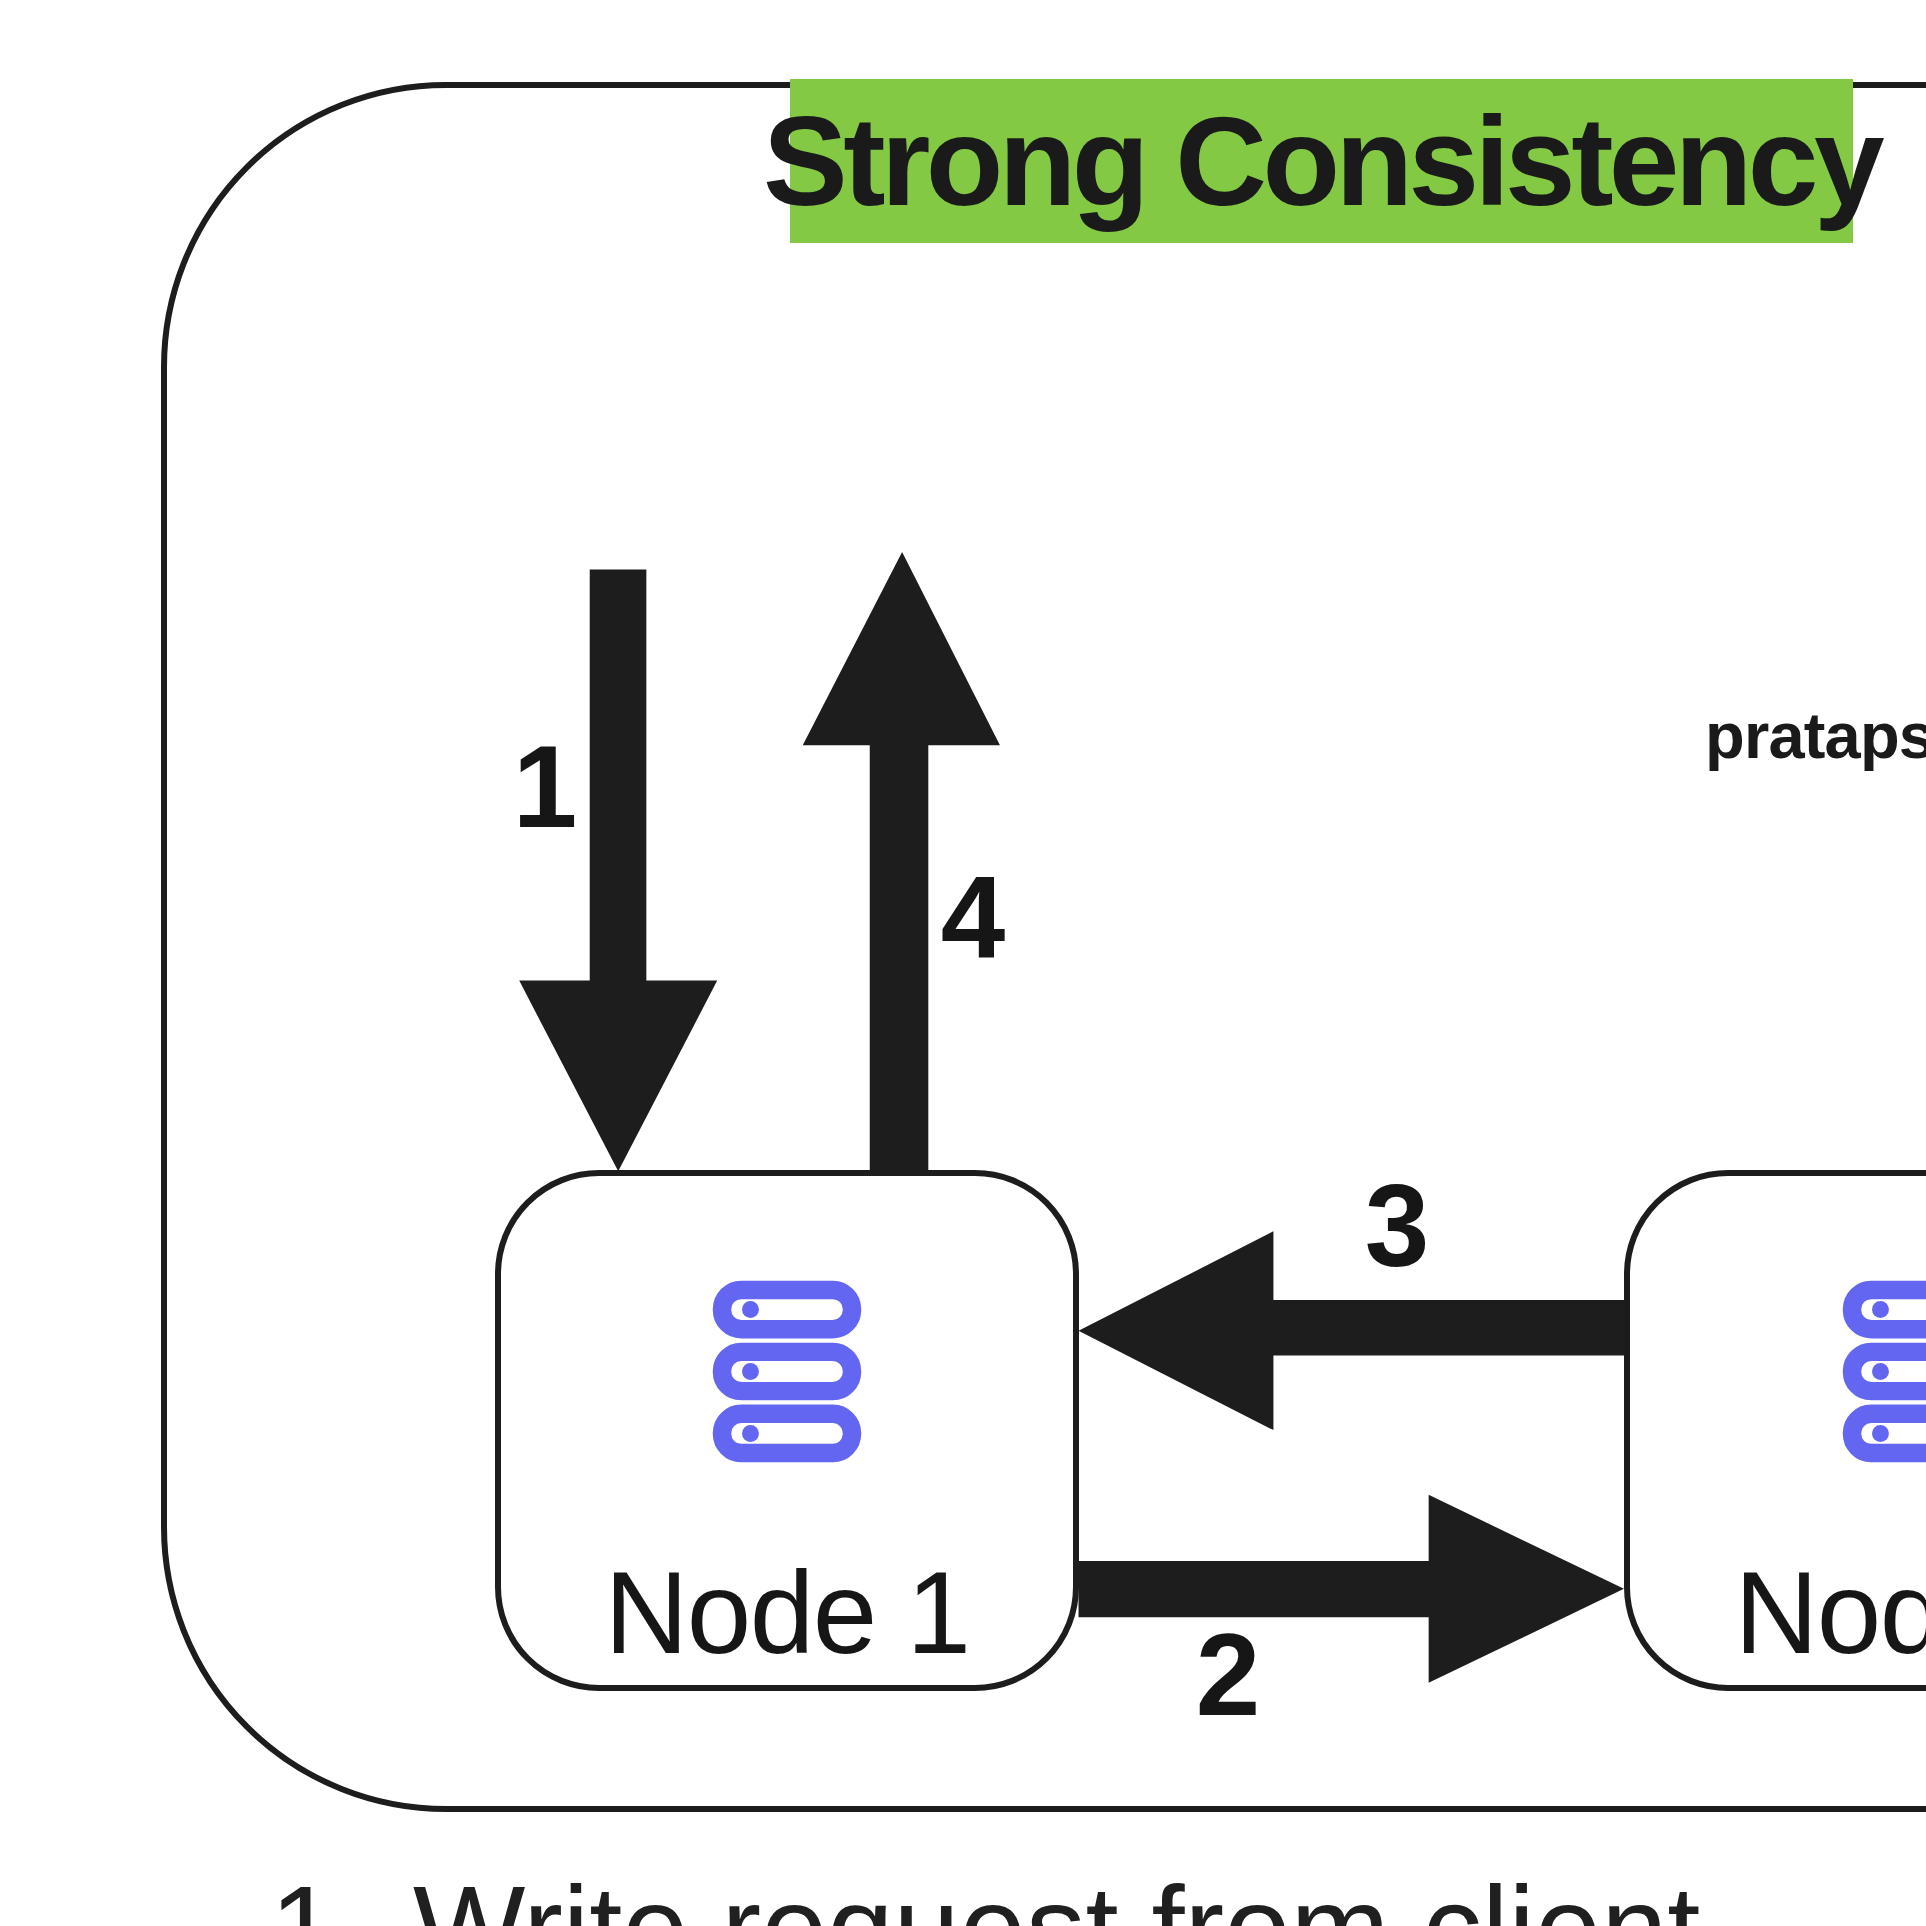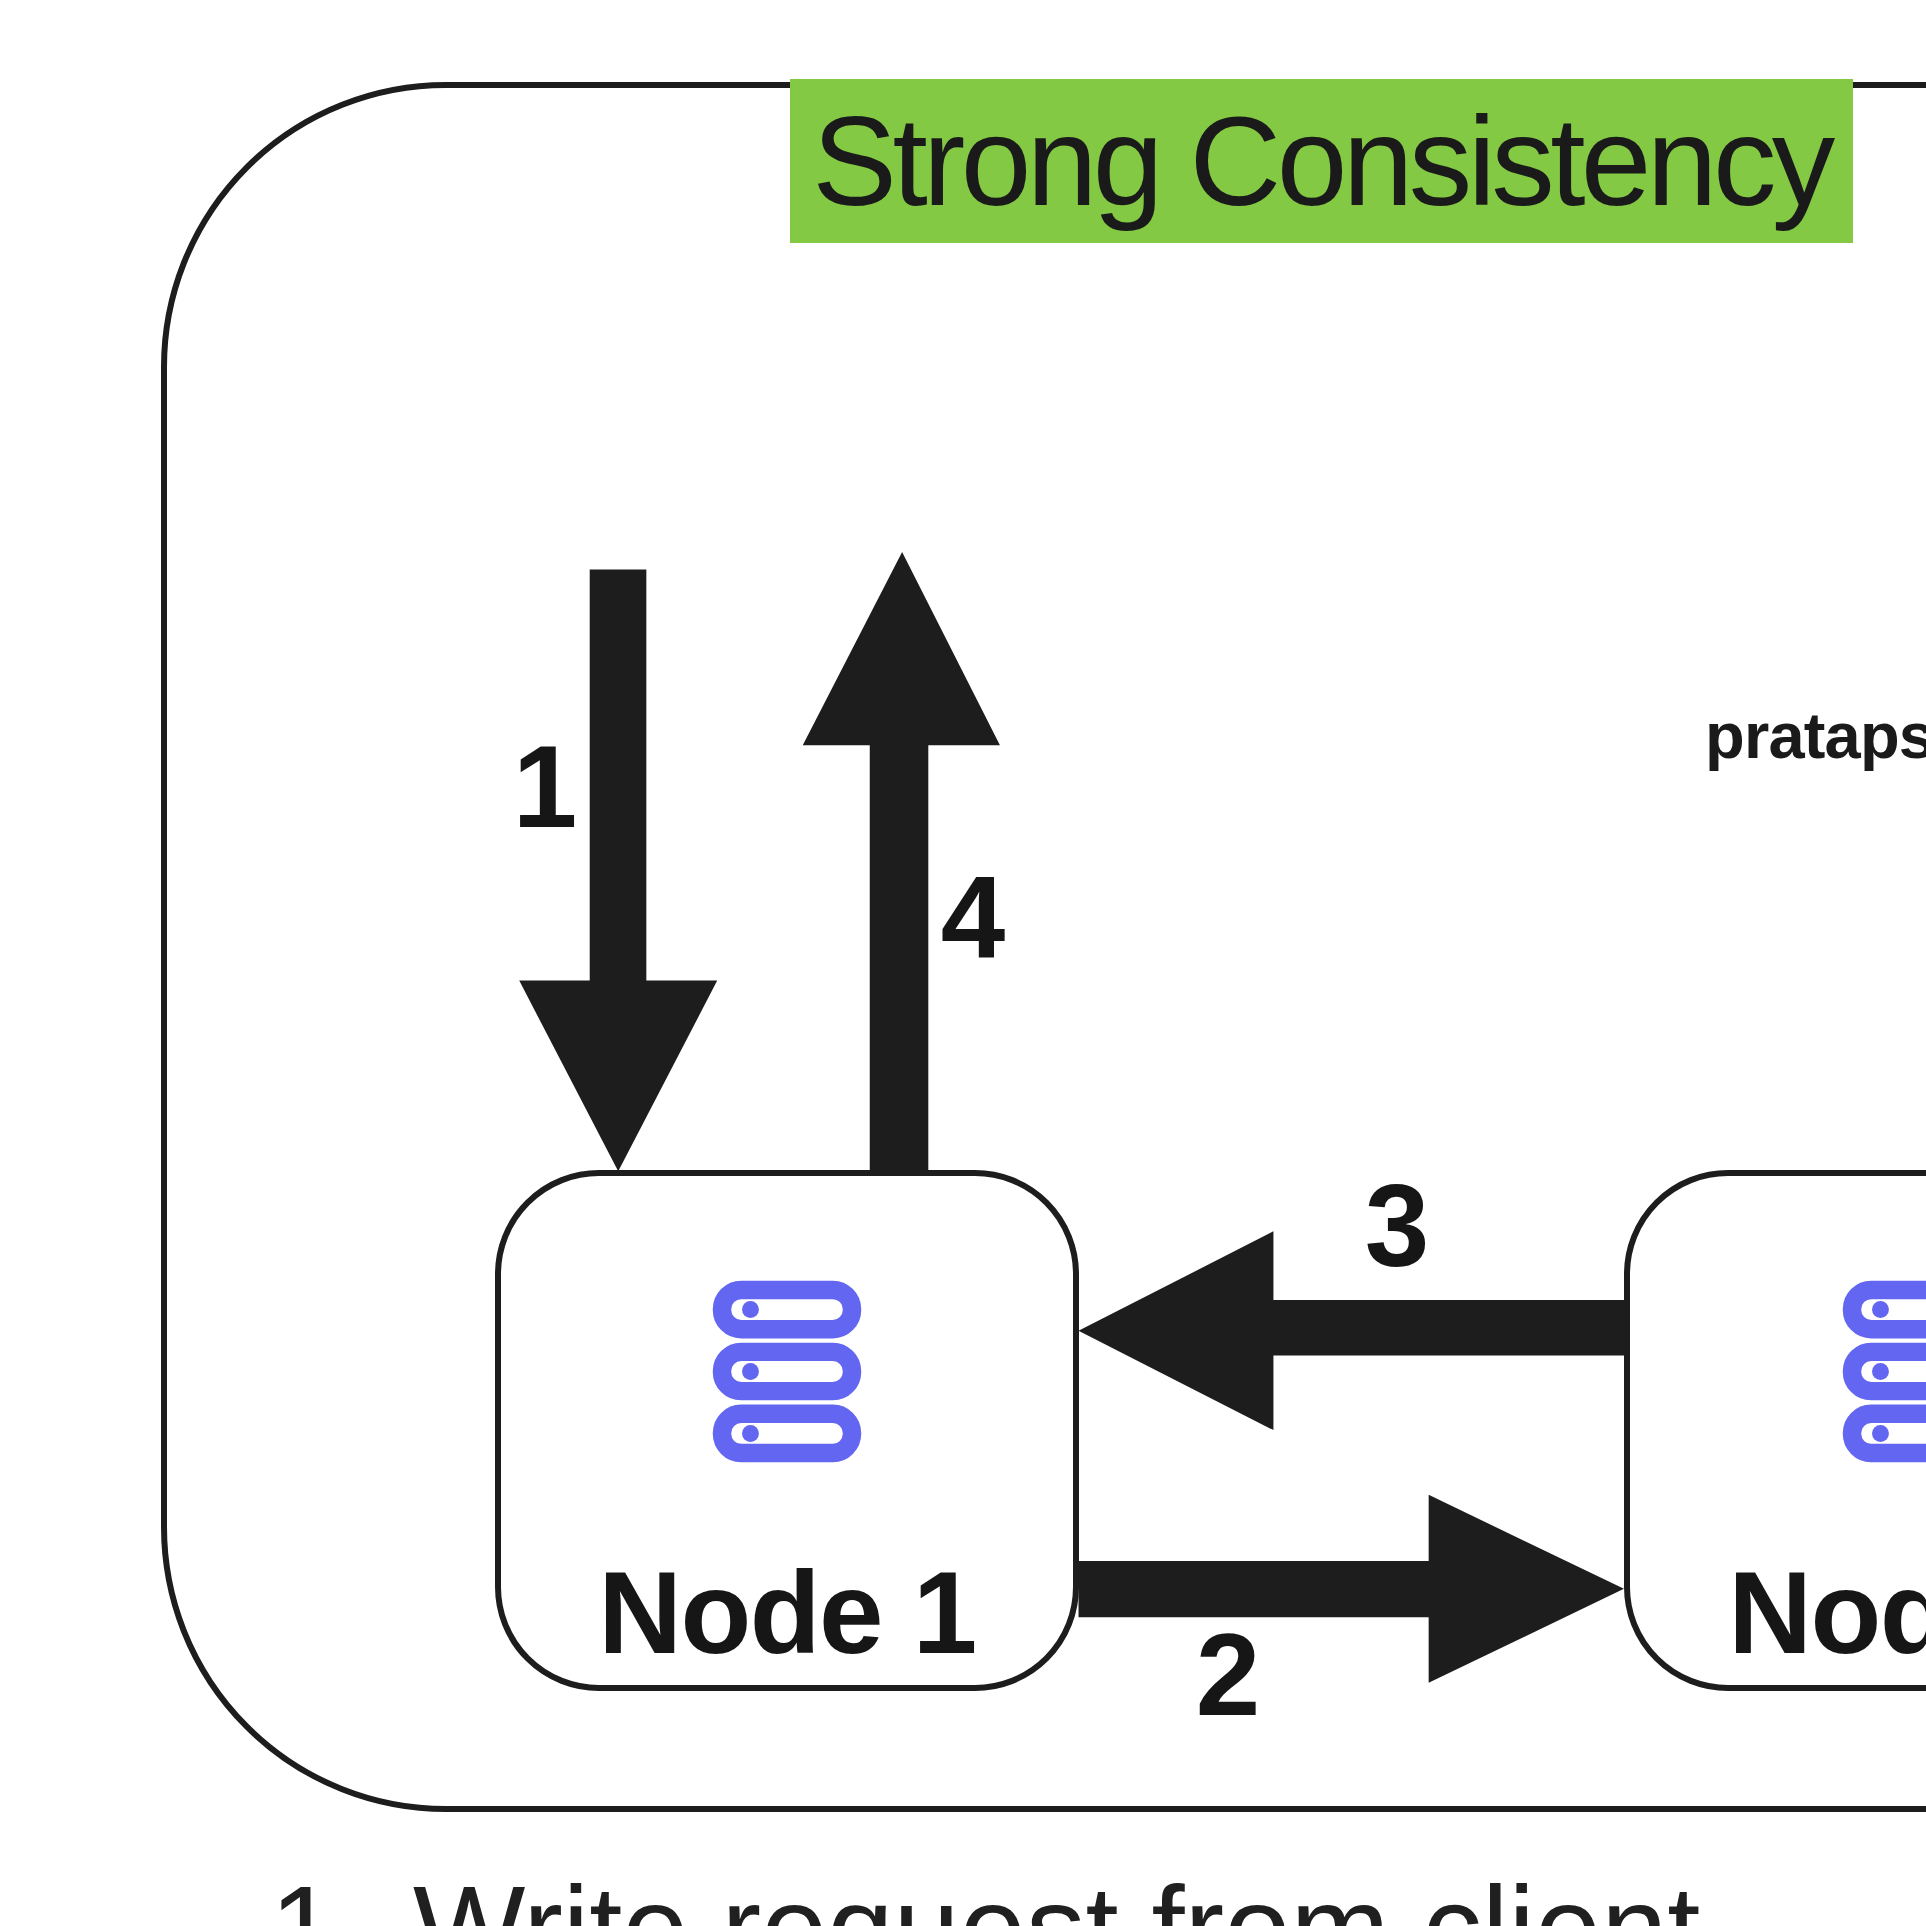--- a/index.html
+++ b/index.html
@@ -36,7 +36,7 @@
     z-index: 5;
   }
   .title-badge .title-text {
-    font-size: 127px; font-weight: 400; letter-spacing: -4.6px;
+    font-size: 127px; font-weight: 700; letter-spacing: -4.6px;
     color: #1a1a1a; white-space: nowrap; line-height: 1;
   }
 

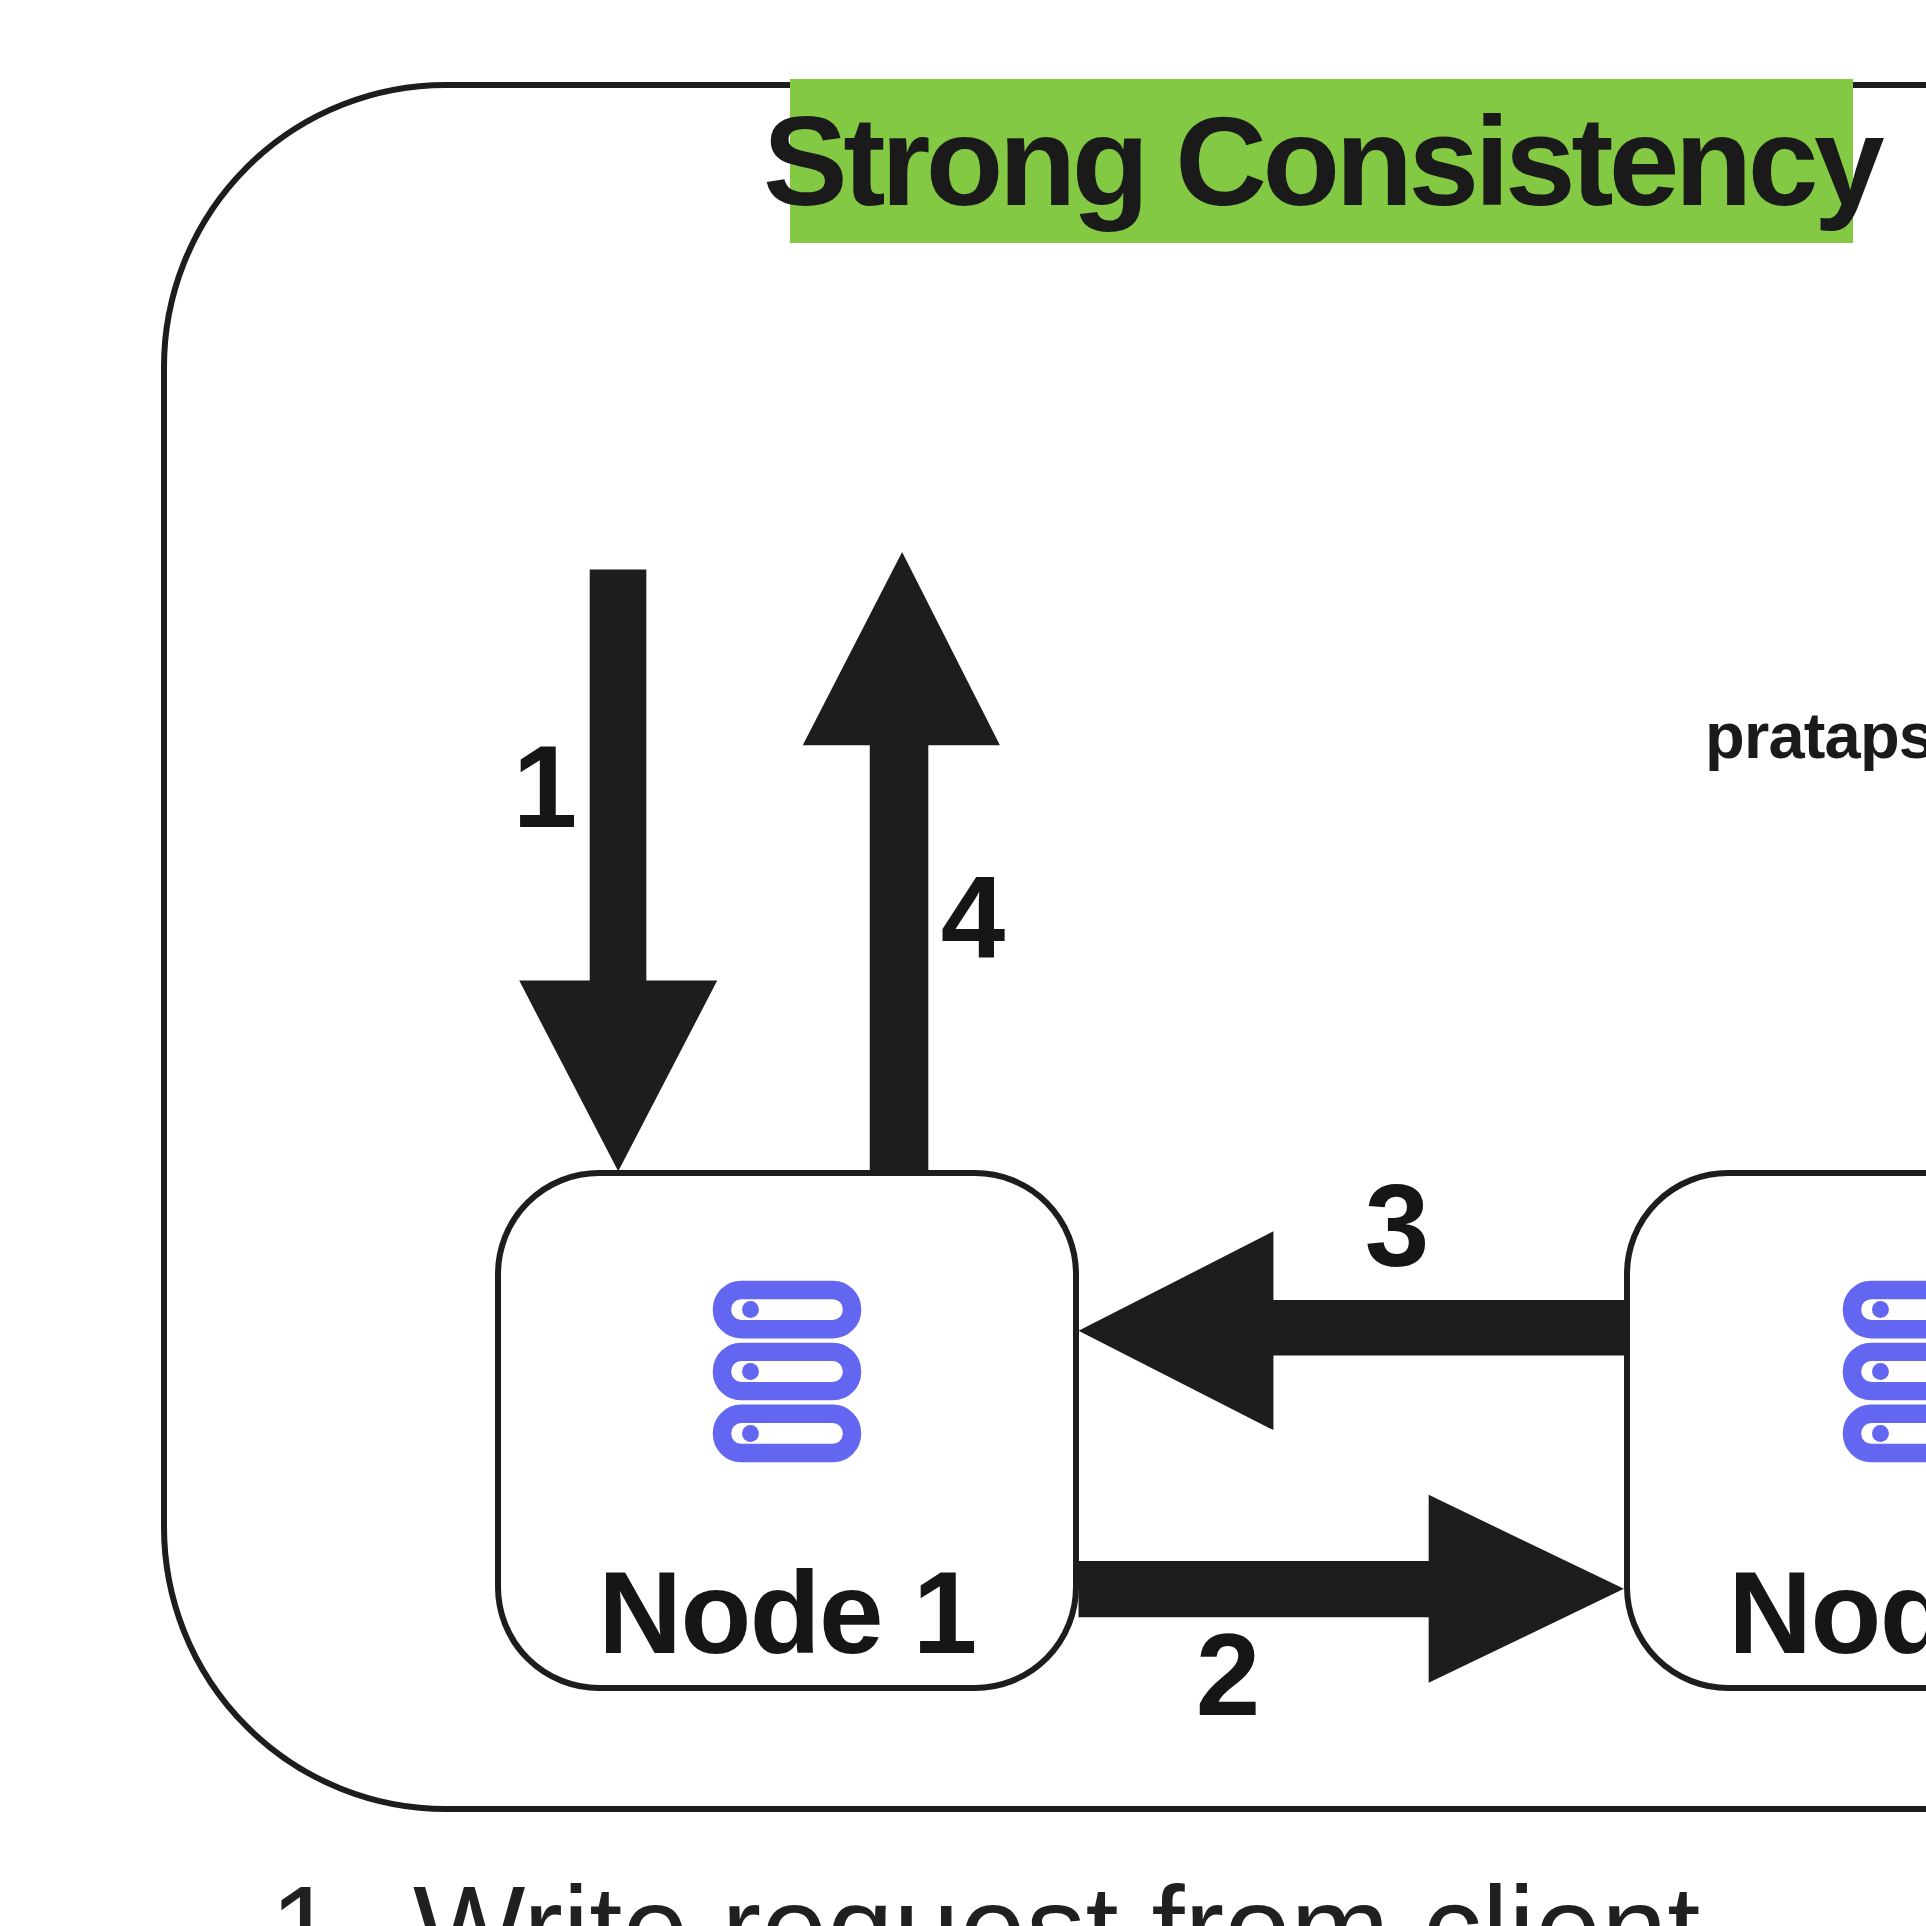--- a/index.html
+++ b/index.html
@@ -64,7 +64,7 @@
   .server-icon rect { fill: #ffffff; stroke: var(--blue); stroke-width: 48px; }
   .server-icon circle { fill: var(--blue); }
   .node-label {
-    font-size: 116px; font-weight: 700; letter-spacing: -1.5px;
+    font-size: 116px; font-weight: 400; letter-spacing: -1.5px;
     color: #161616; line-height: 1; white-space: nowrap;
   }
 

